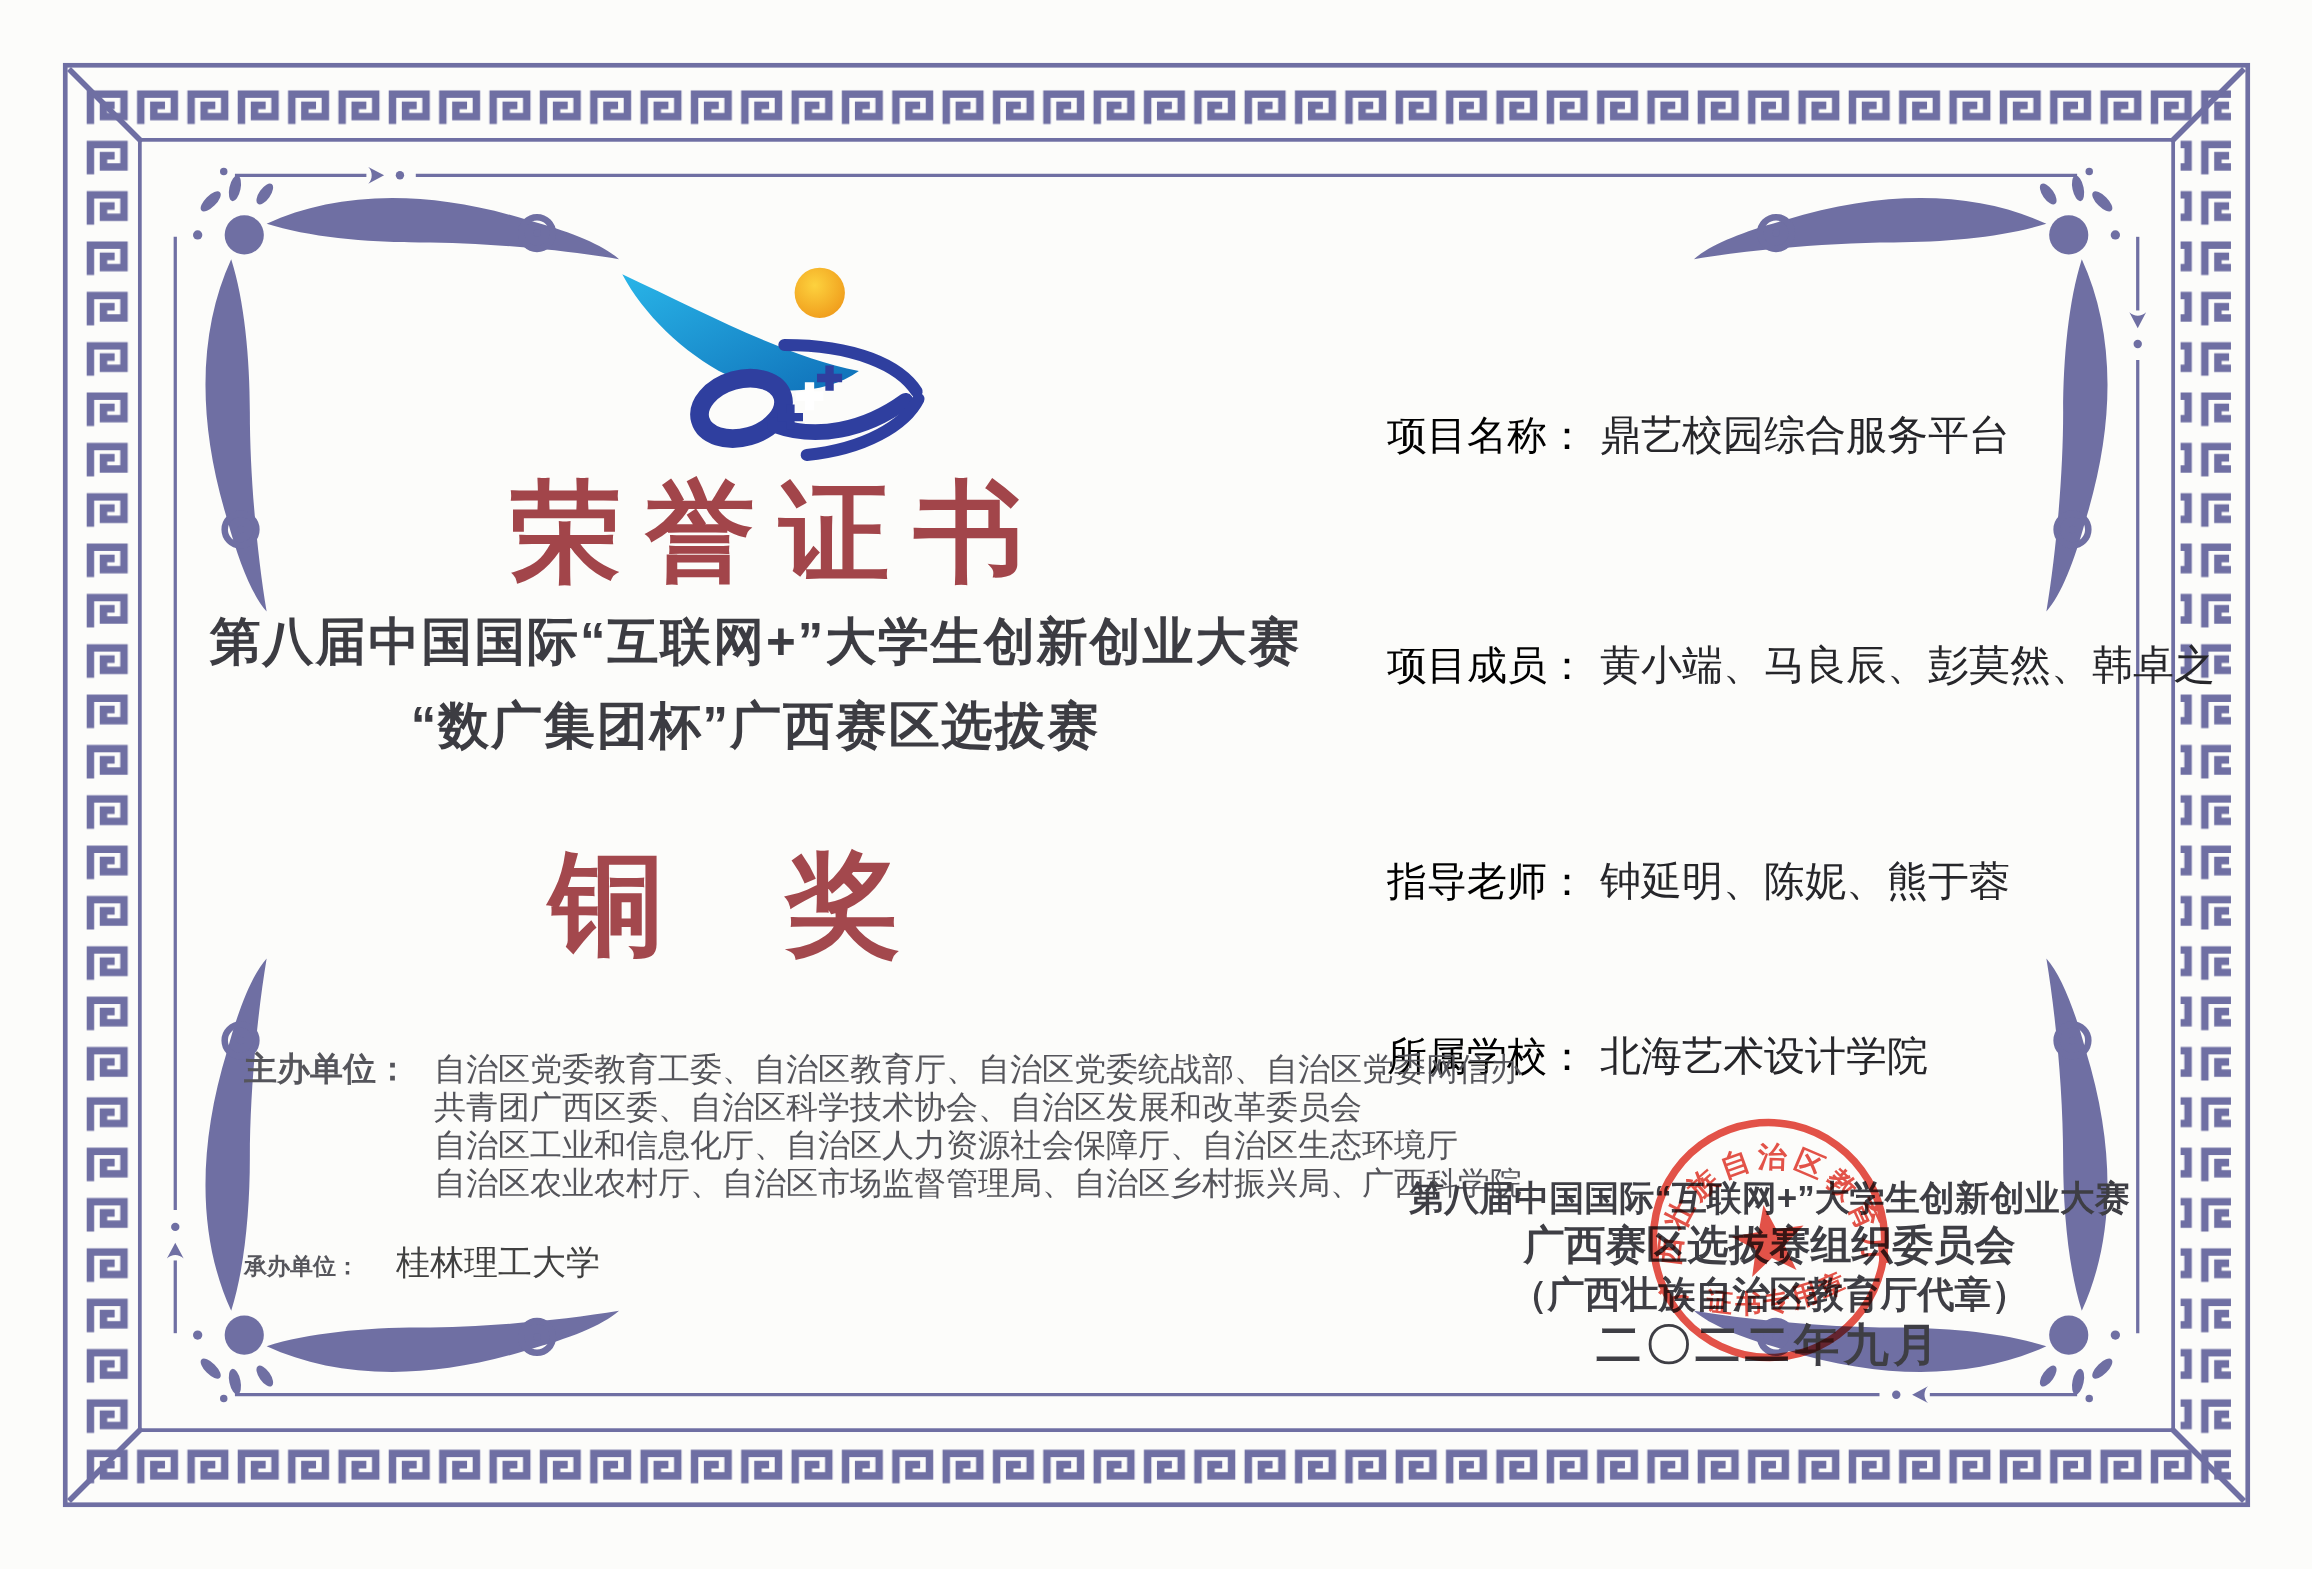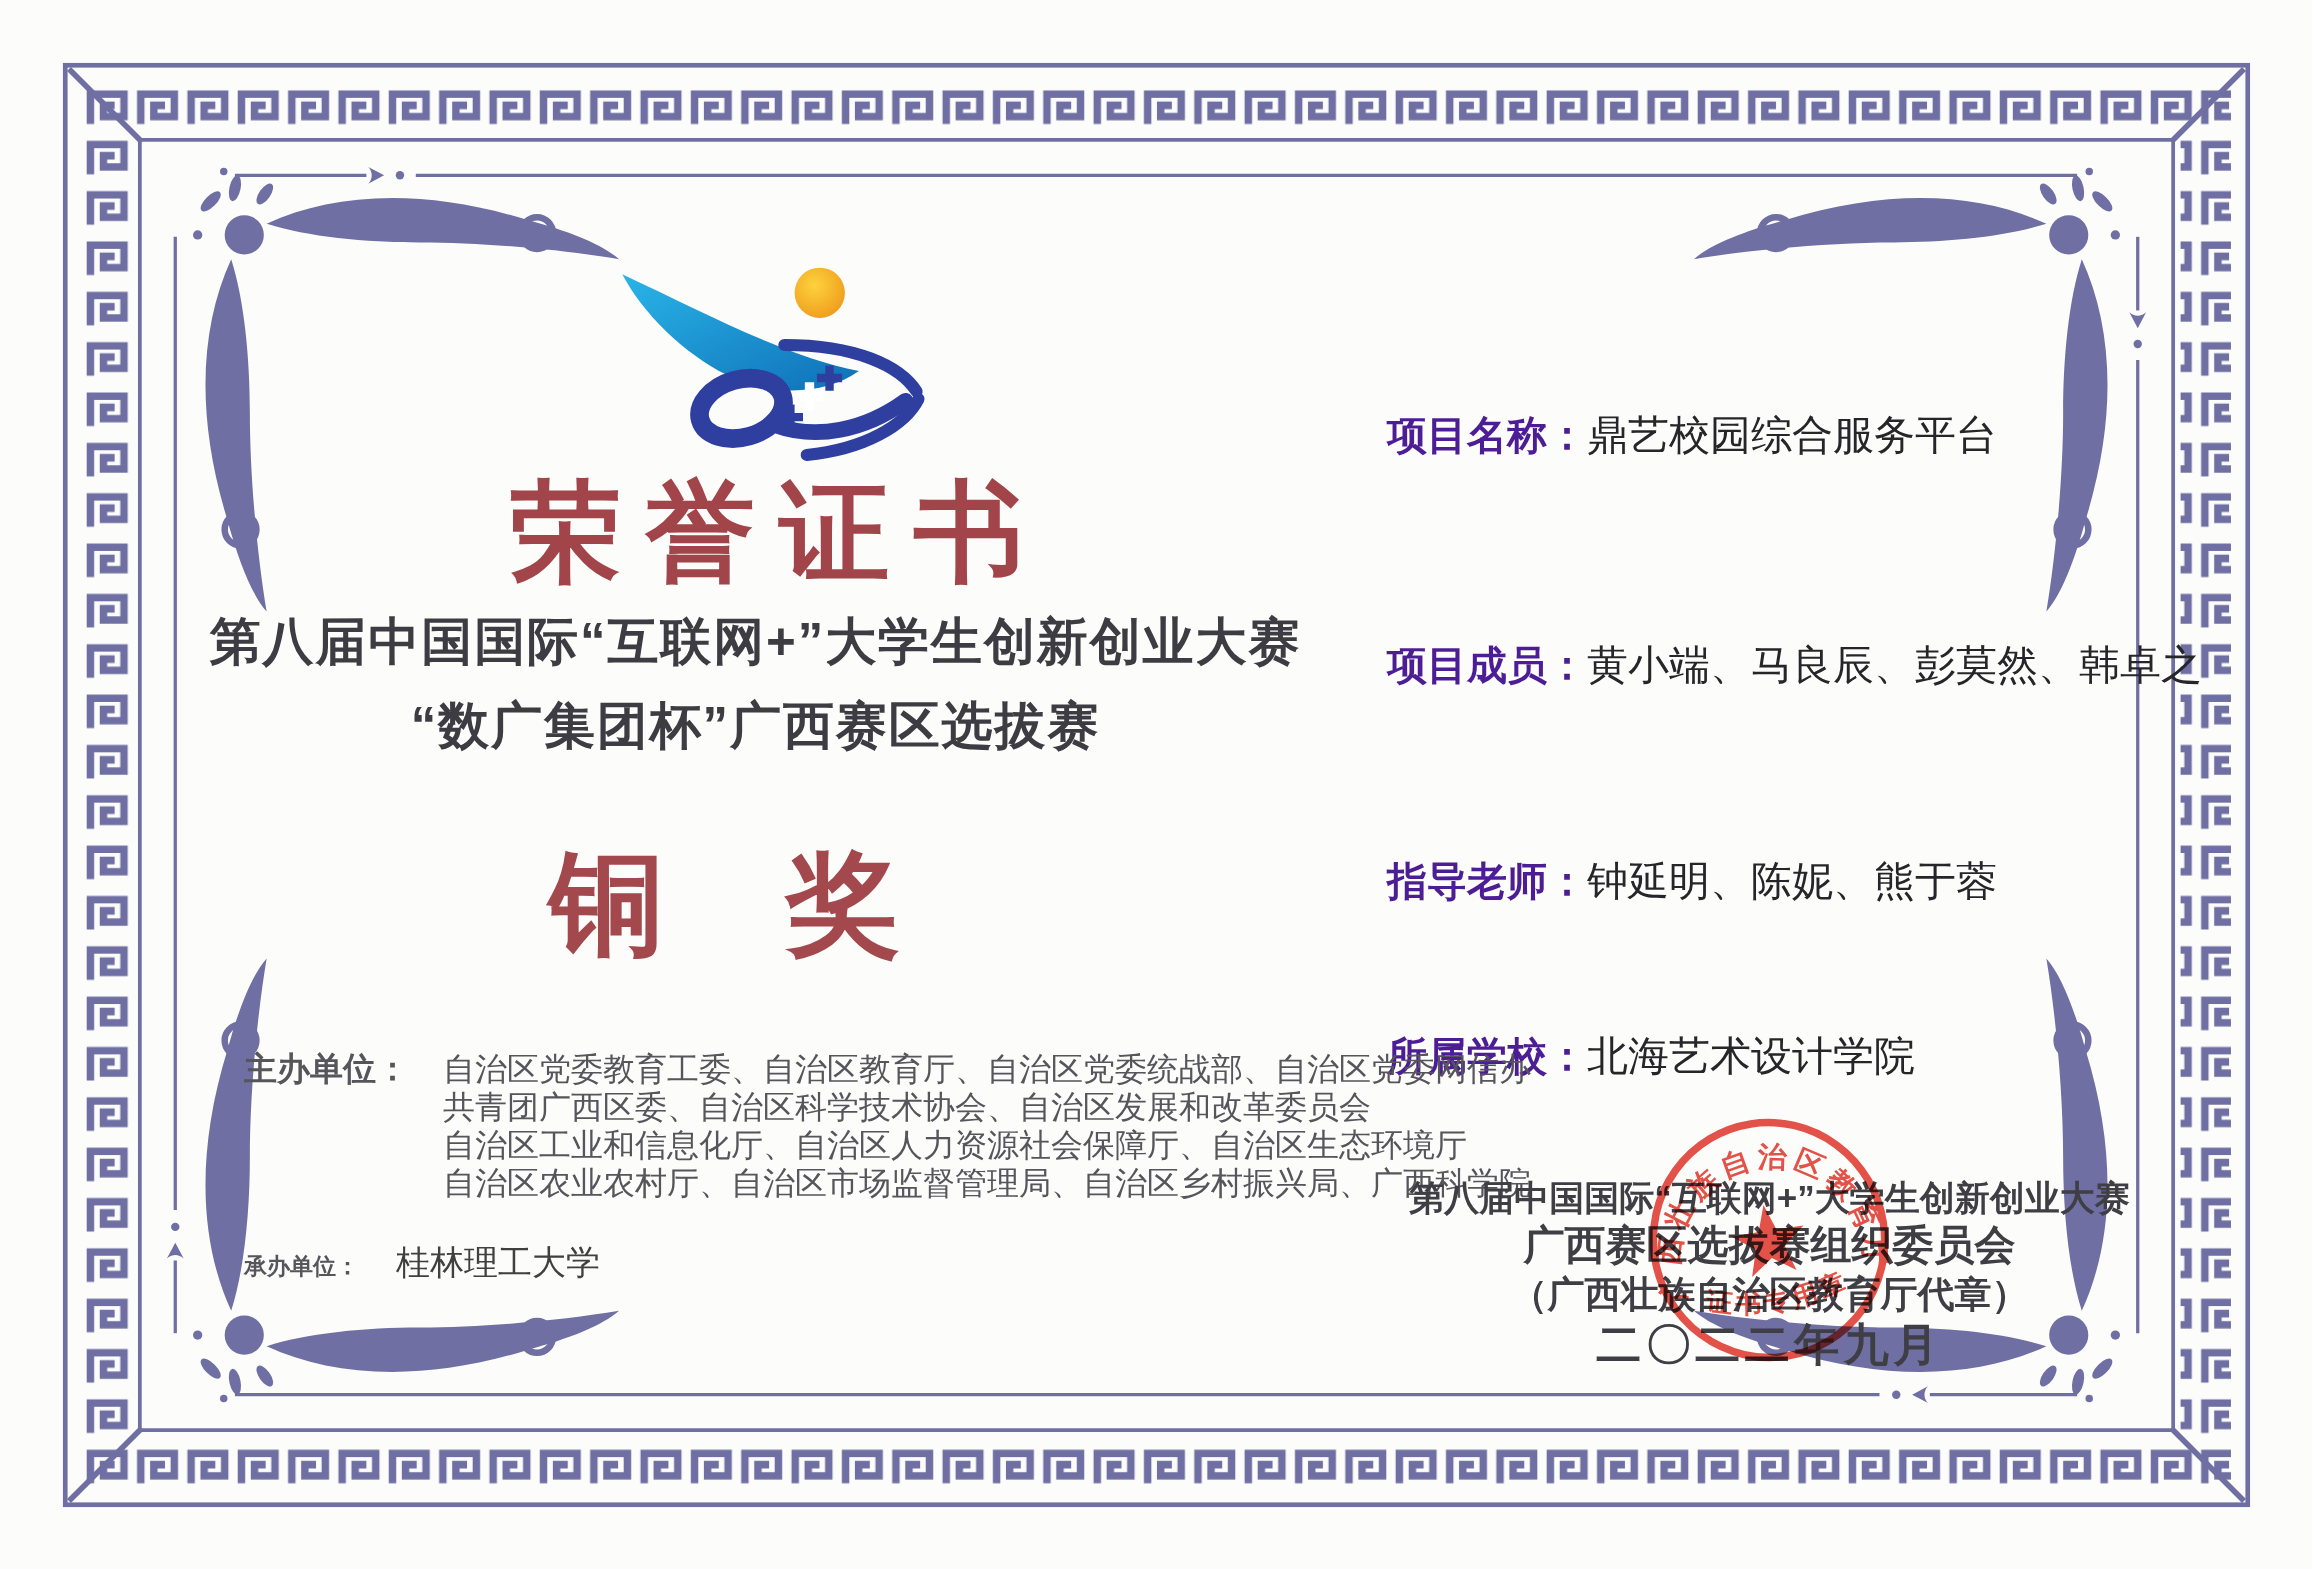--- a/index.html
+++ b/index.html
@@ -35,7 +35,7 @@
   .organizer .lbl{font-size:23px;font-weight:600;color:#55555b;margin-right:37px;}
   .organizer .val{font-size:34px;color:#404040;font-family:"Liberation Serif","DejaVu Serif",serif;}
   .field{left:1387px;display:flex;align-items:baseline;white-space:nowrap;}
-  .field .lbl{font-size:40px;font-weight:bold;color:#4c1d95;}
+  .field .lbl{font-size:40px;font-weight:normal;color:#000000;margin-right:13px;}
   .field .val{font-size:41px;color:#26262a;font-family:"Liberation Serif","DejaVu Serif",serif;}
   .f0{top:408px;} .f1{top:638px;} .f2{top:854px;} .f3{top:1029px;}
   .issuer{left:1389px;top:1175px;width:761px;text-align:center;color:#3e3e44;font-weight:bold;}

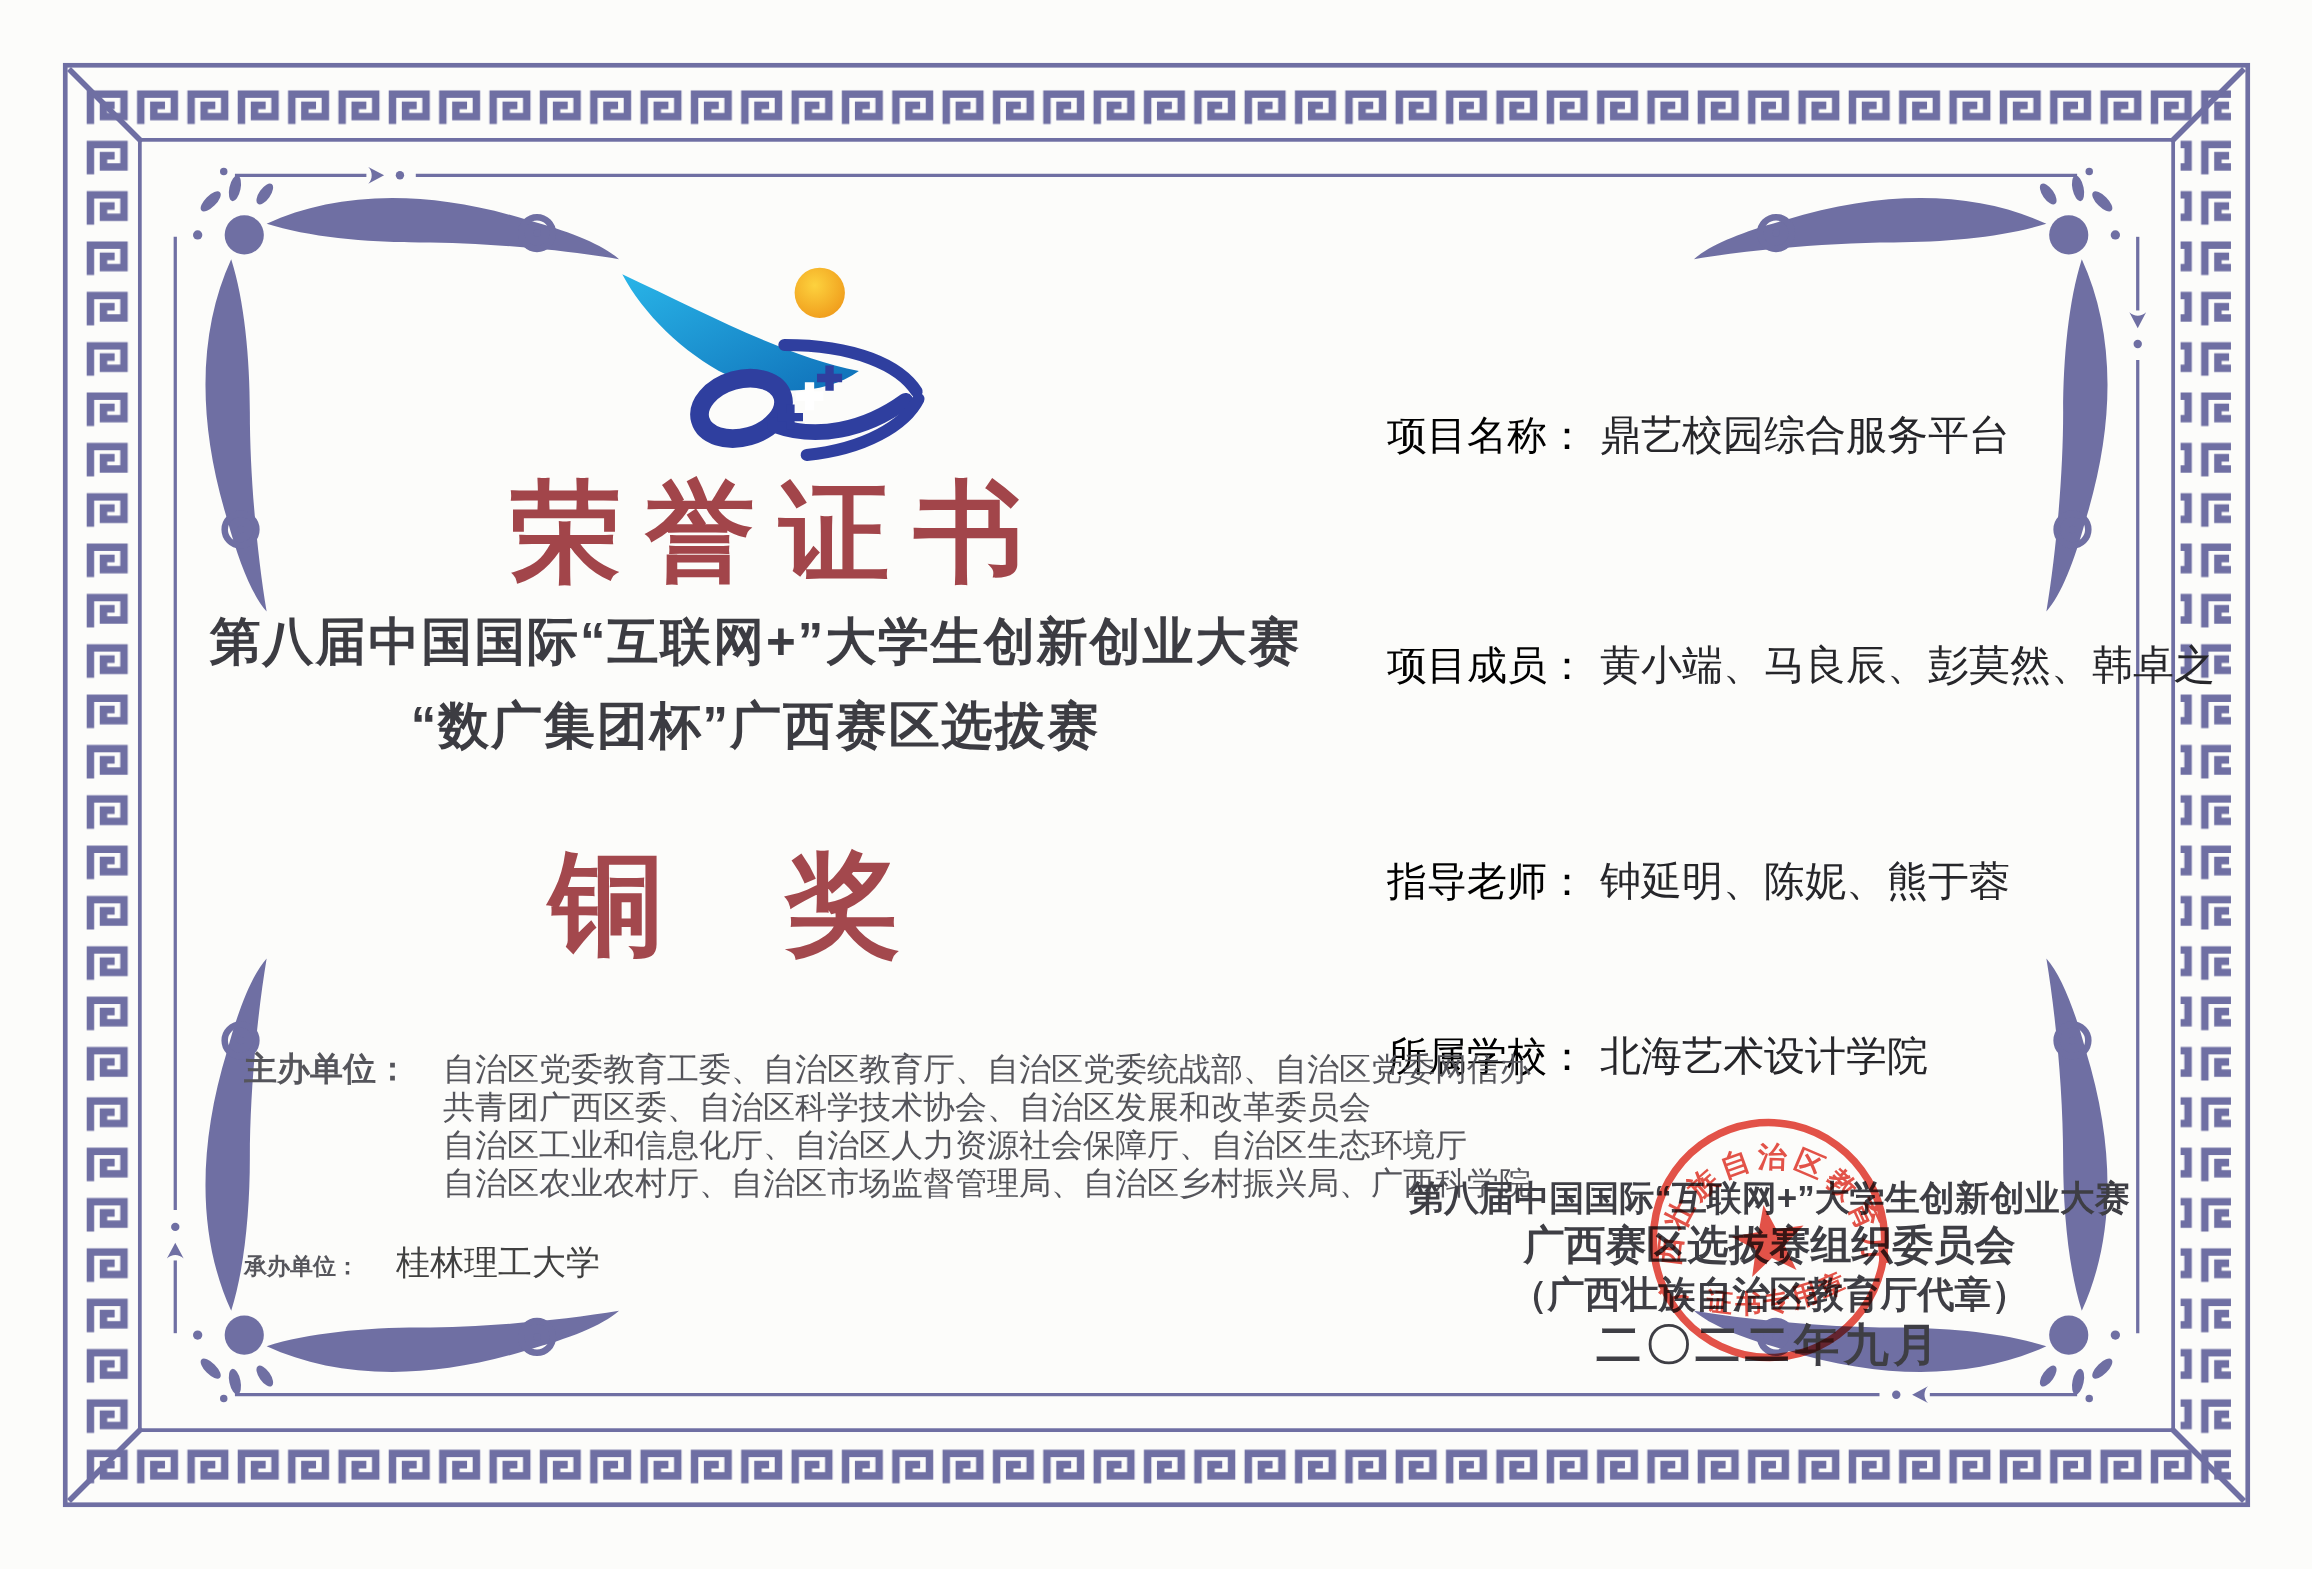--- a/index.html
+++ b/index.html
@@ -28,7 +28,7 @@
   }
   .hosts{left:244px;top:1050px;display:flex;align-items:flex-start;}
   .hosts .lbl{
-    font-size:33px;font-weight:600;color:#55555b;white-space:nowrap;margin-right:34px;line-height:38px;
+    font-size:33px;font-weight:600;color:#55555b;white-space:nowrap;margin-right:25px;line-height:38px;
   }
   .hosts .lines{font-size:32px;color:#55555b;line-height:38px;white-space:nowrap;}
   .organizer{left:244px;top:1240px;display:flex;align-items:baseline;}

